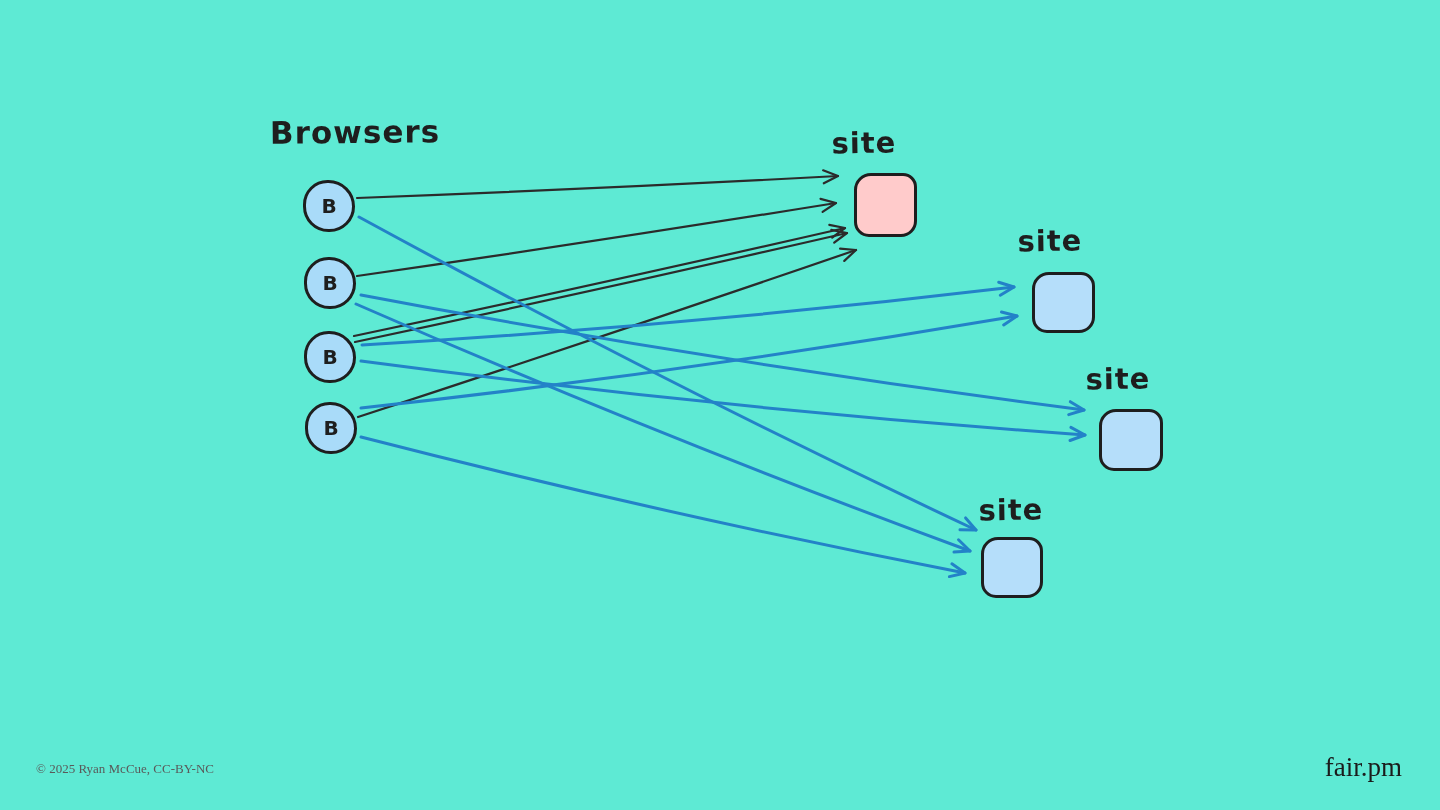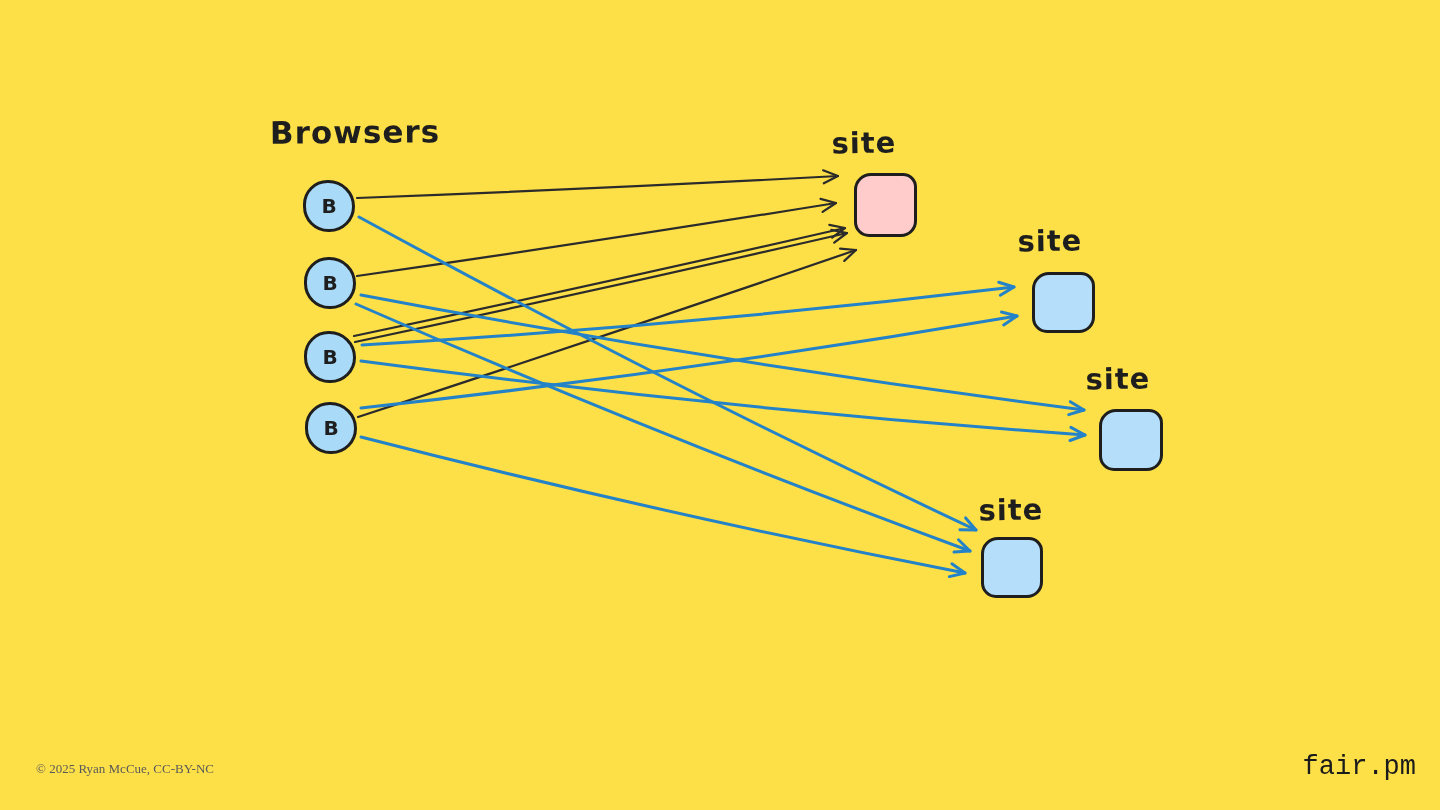--- a/index.html
+++ b/index.html
@@ -6,7 +6,7 @@
   #slide{
     position:relative;
     width:1440px;height:810px;
-    background:#fde047;
+    background:#5eead4;
     overflow:hidden;
     font-family:"DejaVu Sans", sans-serif;
   }

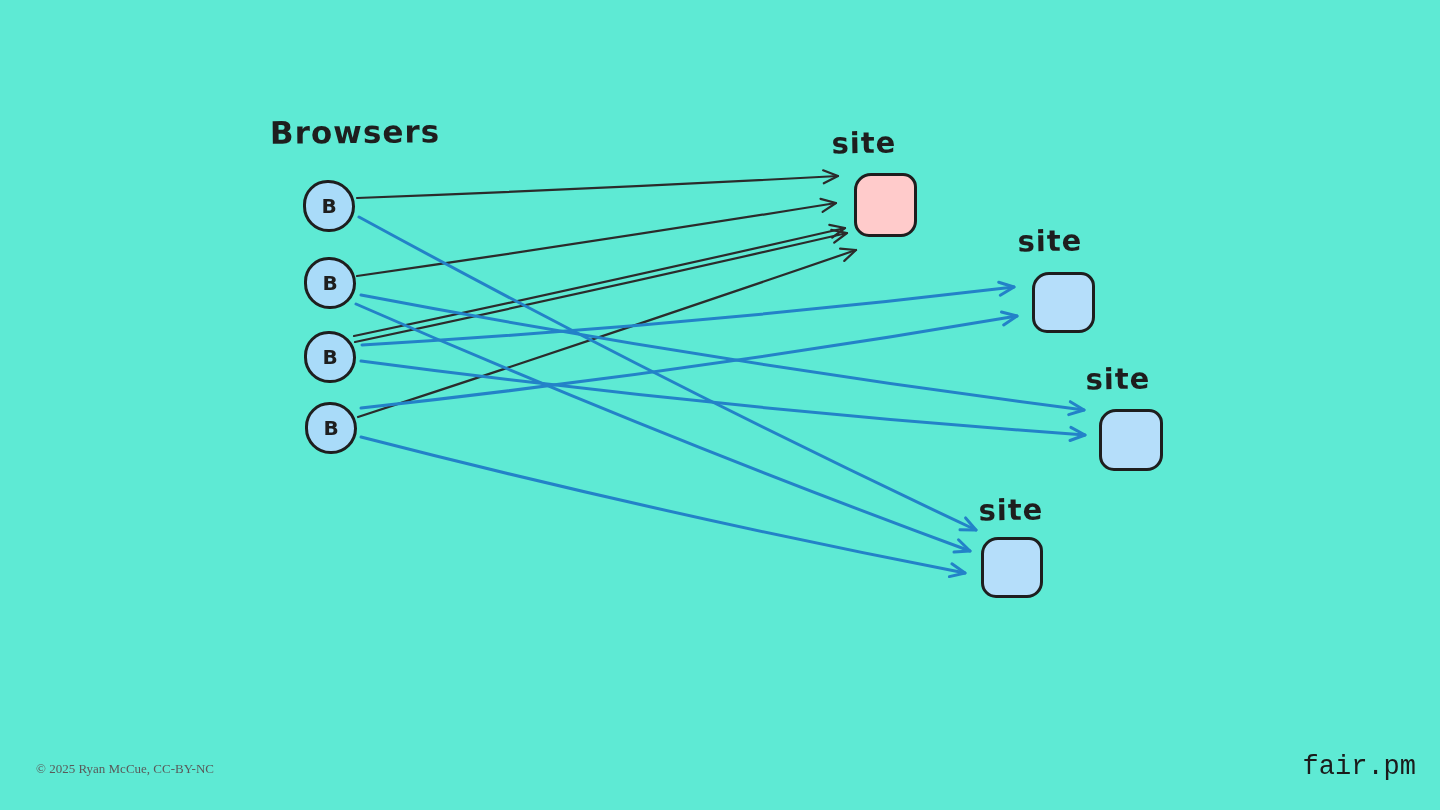--- a/index.html
+++ b/index.html
@@ -37,9 +37,9 @@
     font-family:Liberation Serif, serif;
   }
   #footer-brand{
-    position:absolute;right:24px;top:752px;
+    position:absolute;right:38px;top:752px;
     font-size:27px;color:#1b1b1b;
-    font-family:Liberation Mono, monospace;
+    font-family:Liberation Serif, serif;
   }
 </style>
 </head>

